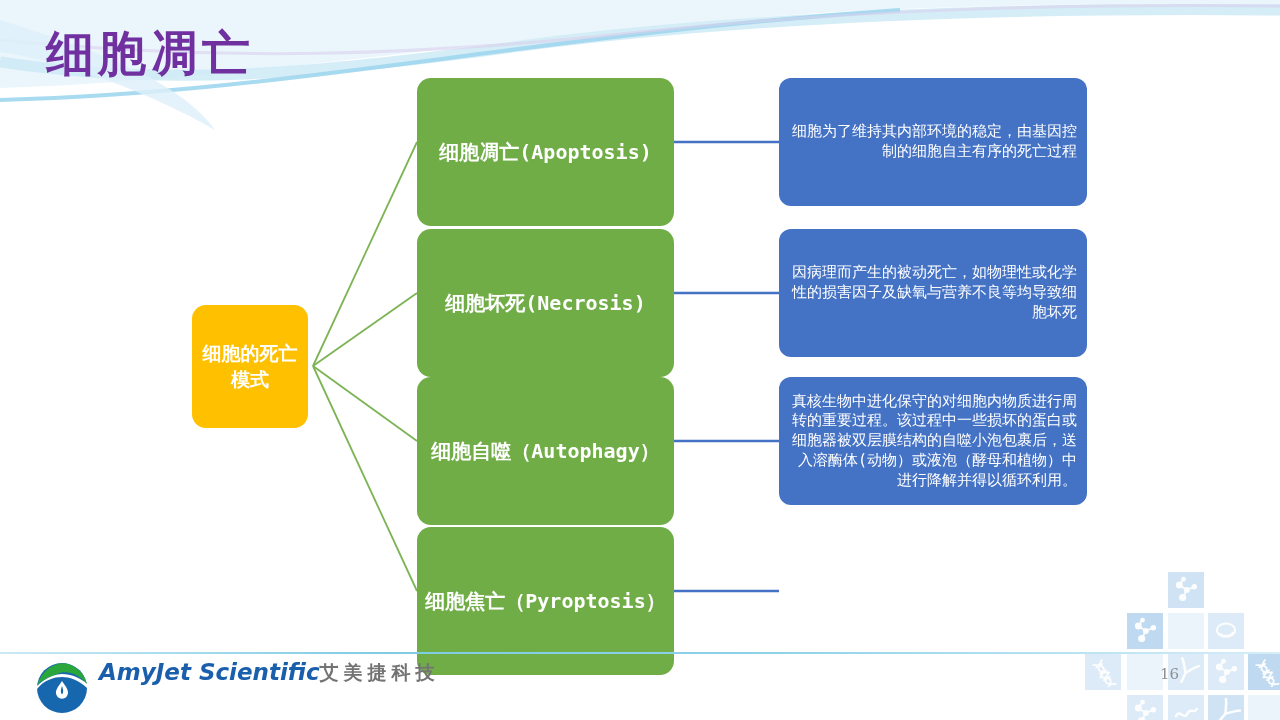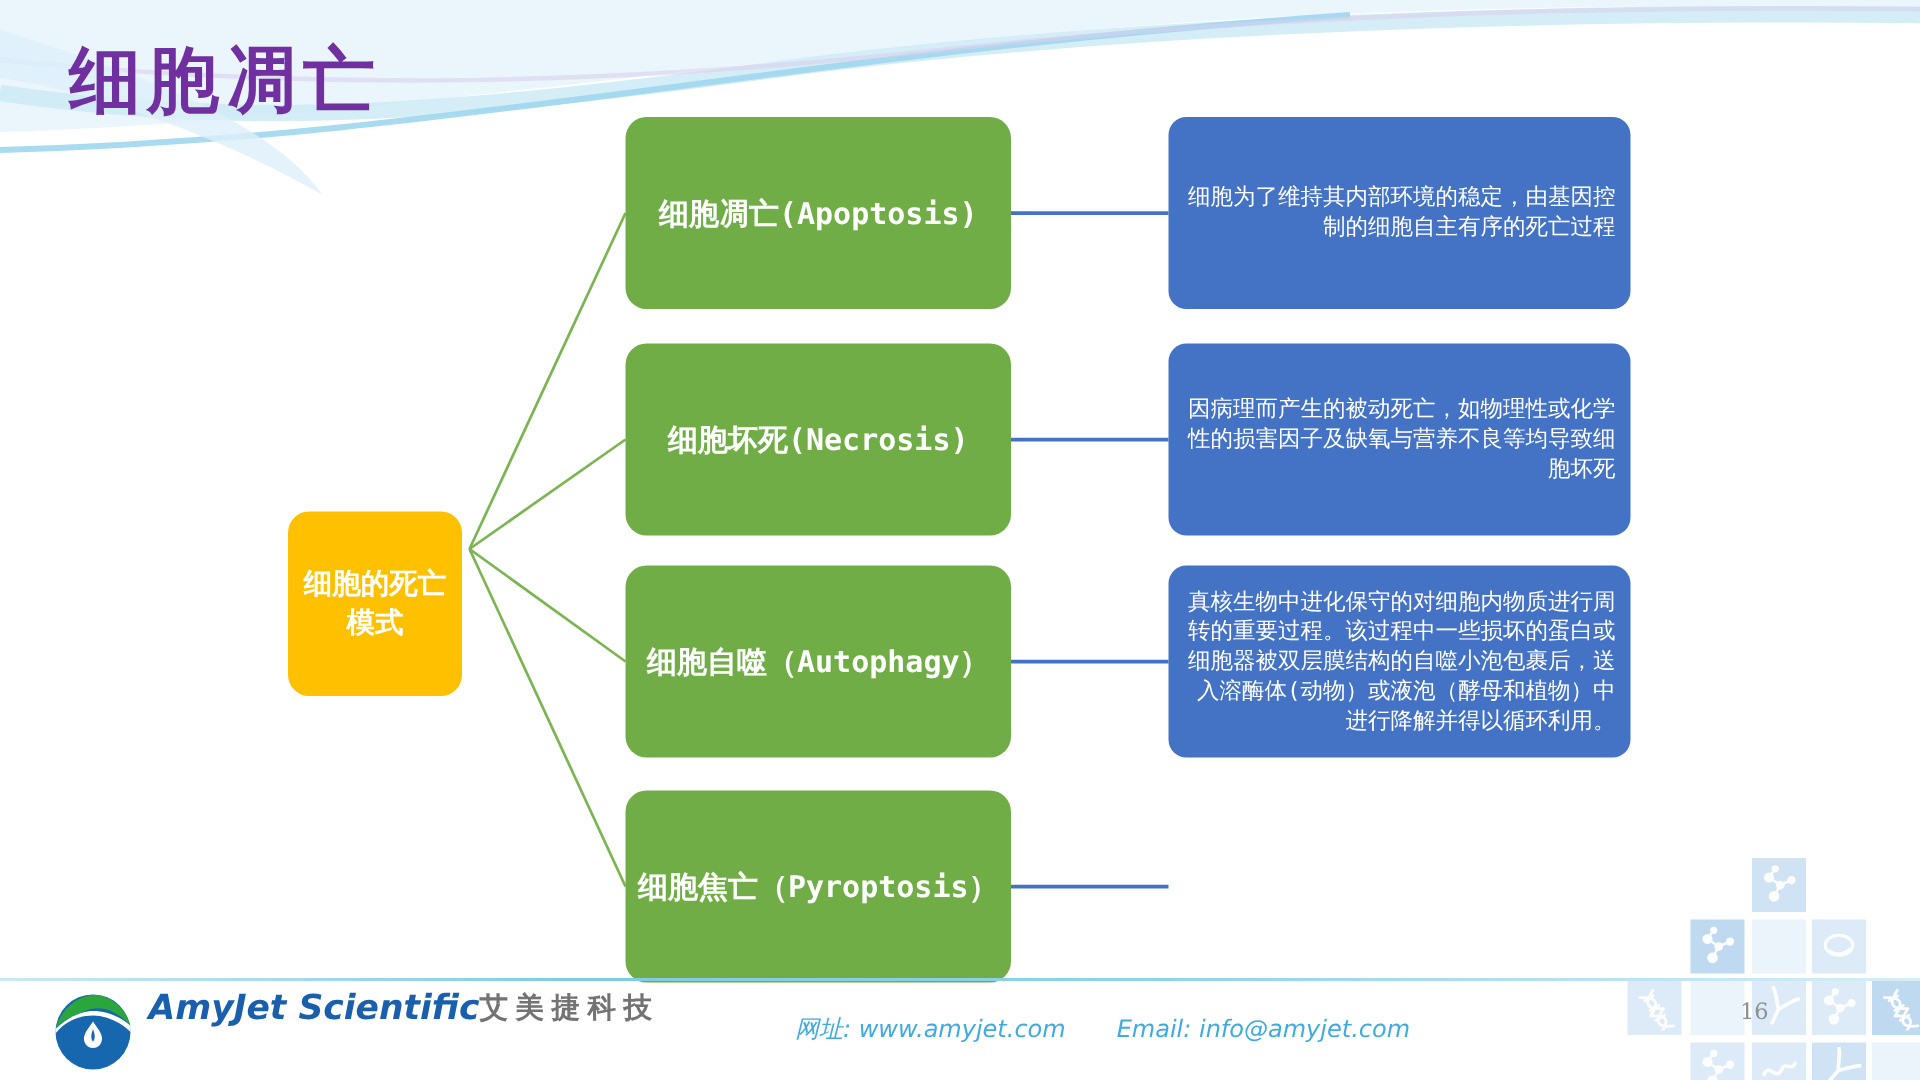--- a/index.html
+++ b/index.html
@@ -26,7 +26,7 @@
     padding:4px;box-sizing:border-box;margin-top:36px;
   }
   .mode-node{
-    position:absolute;left:417px;width:257px;height:128px;
+    position:absolute;left:417px;width:257px;height:148px;
     background:#70AD47;border-radius:14px;
     display:flex;align-items:center;justify-content:center;text-align:center;
     color:#fff;font-weight:bold;font-size:20px;

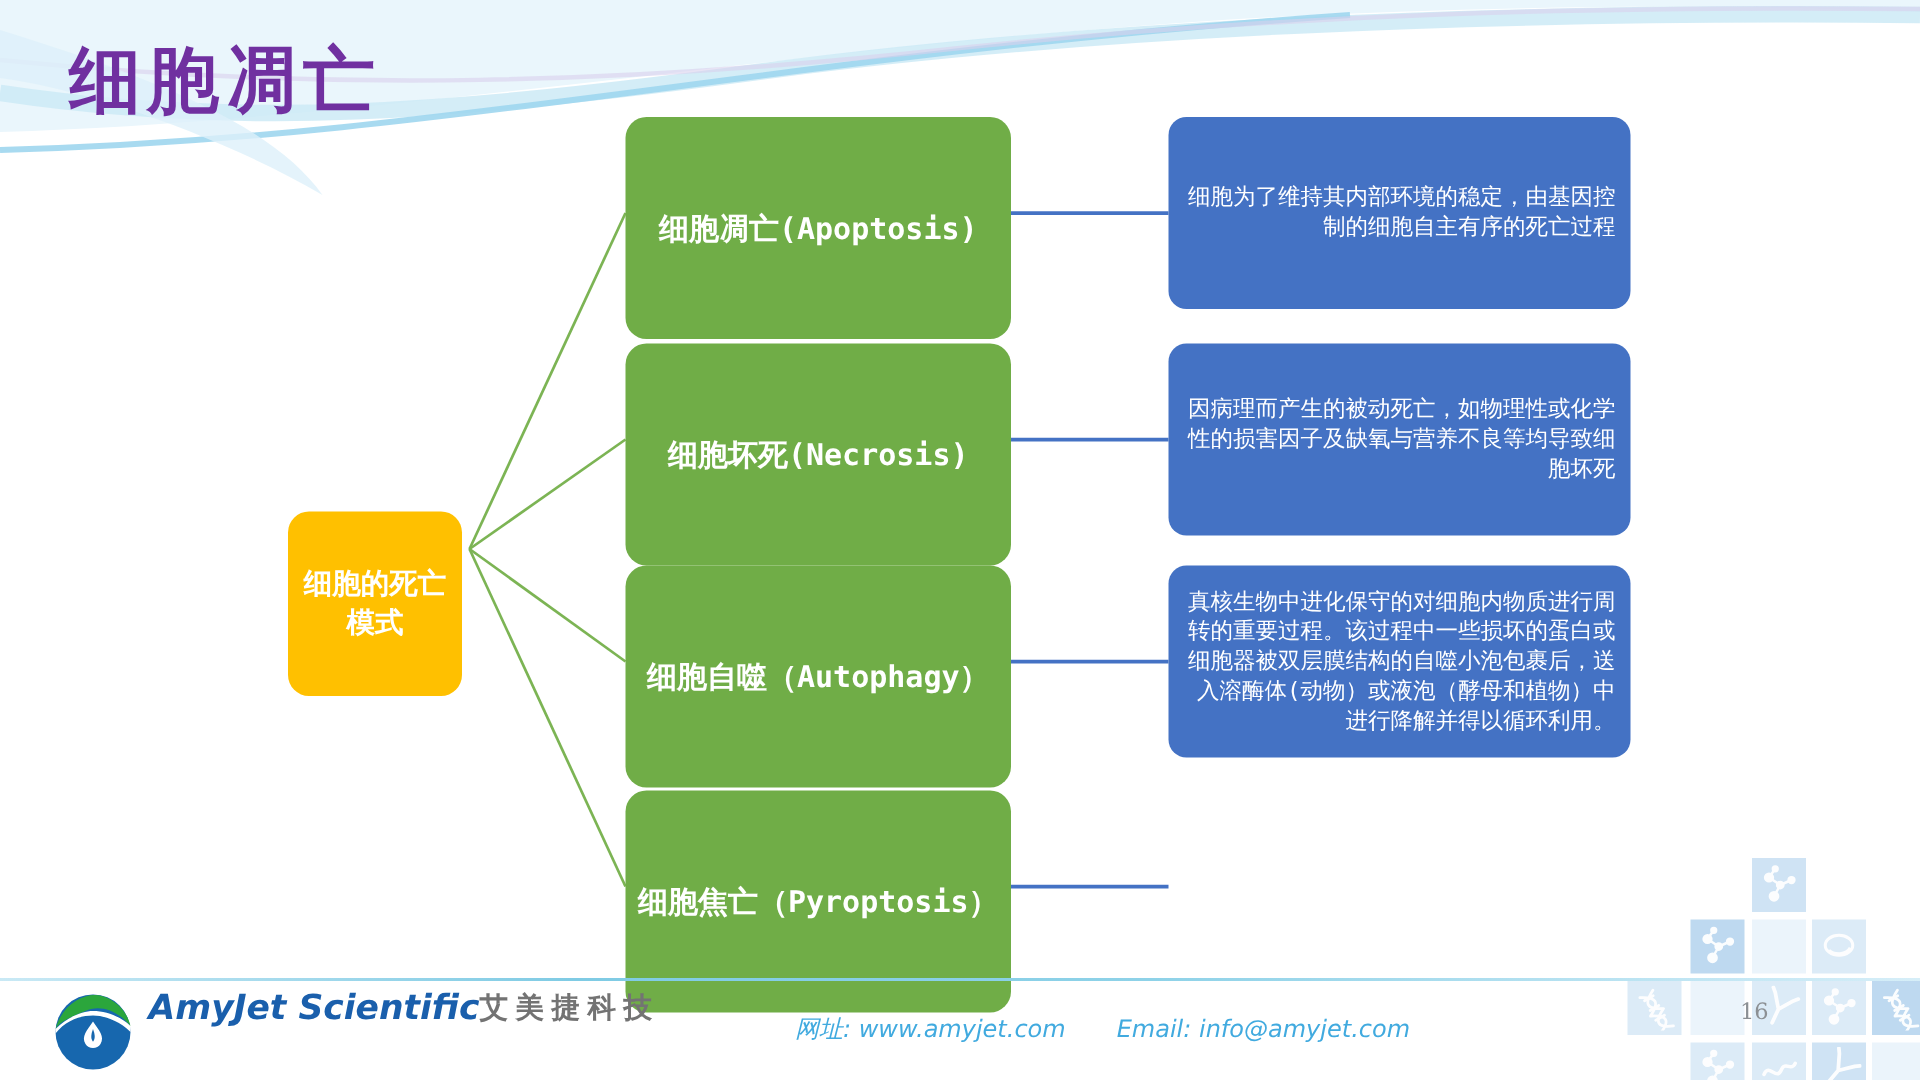--- a/index.html
+++ b/index.html
@@ -23,7 +23,7 @@
     background:#FFC000;border-radius:14px;
     display:flex;align-items:center;justify-content:center;text-align:center;
     color:#fff;font-weight:bold;font-size:19px;line-height:1.35;
-    padding:4px;box-sizing:border-box;margin-top:36px;
+    padding:4px;box-sizing:border-box;
   }
   .mode-node{
     position:absolute;left:417px;width:257px;height:148px;

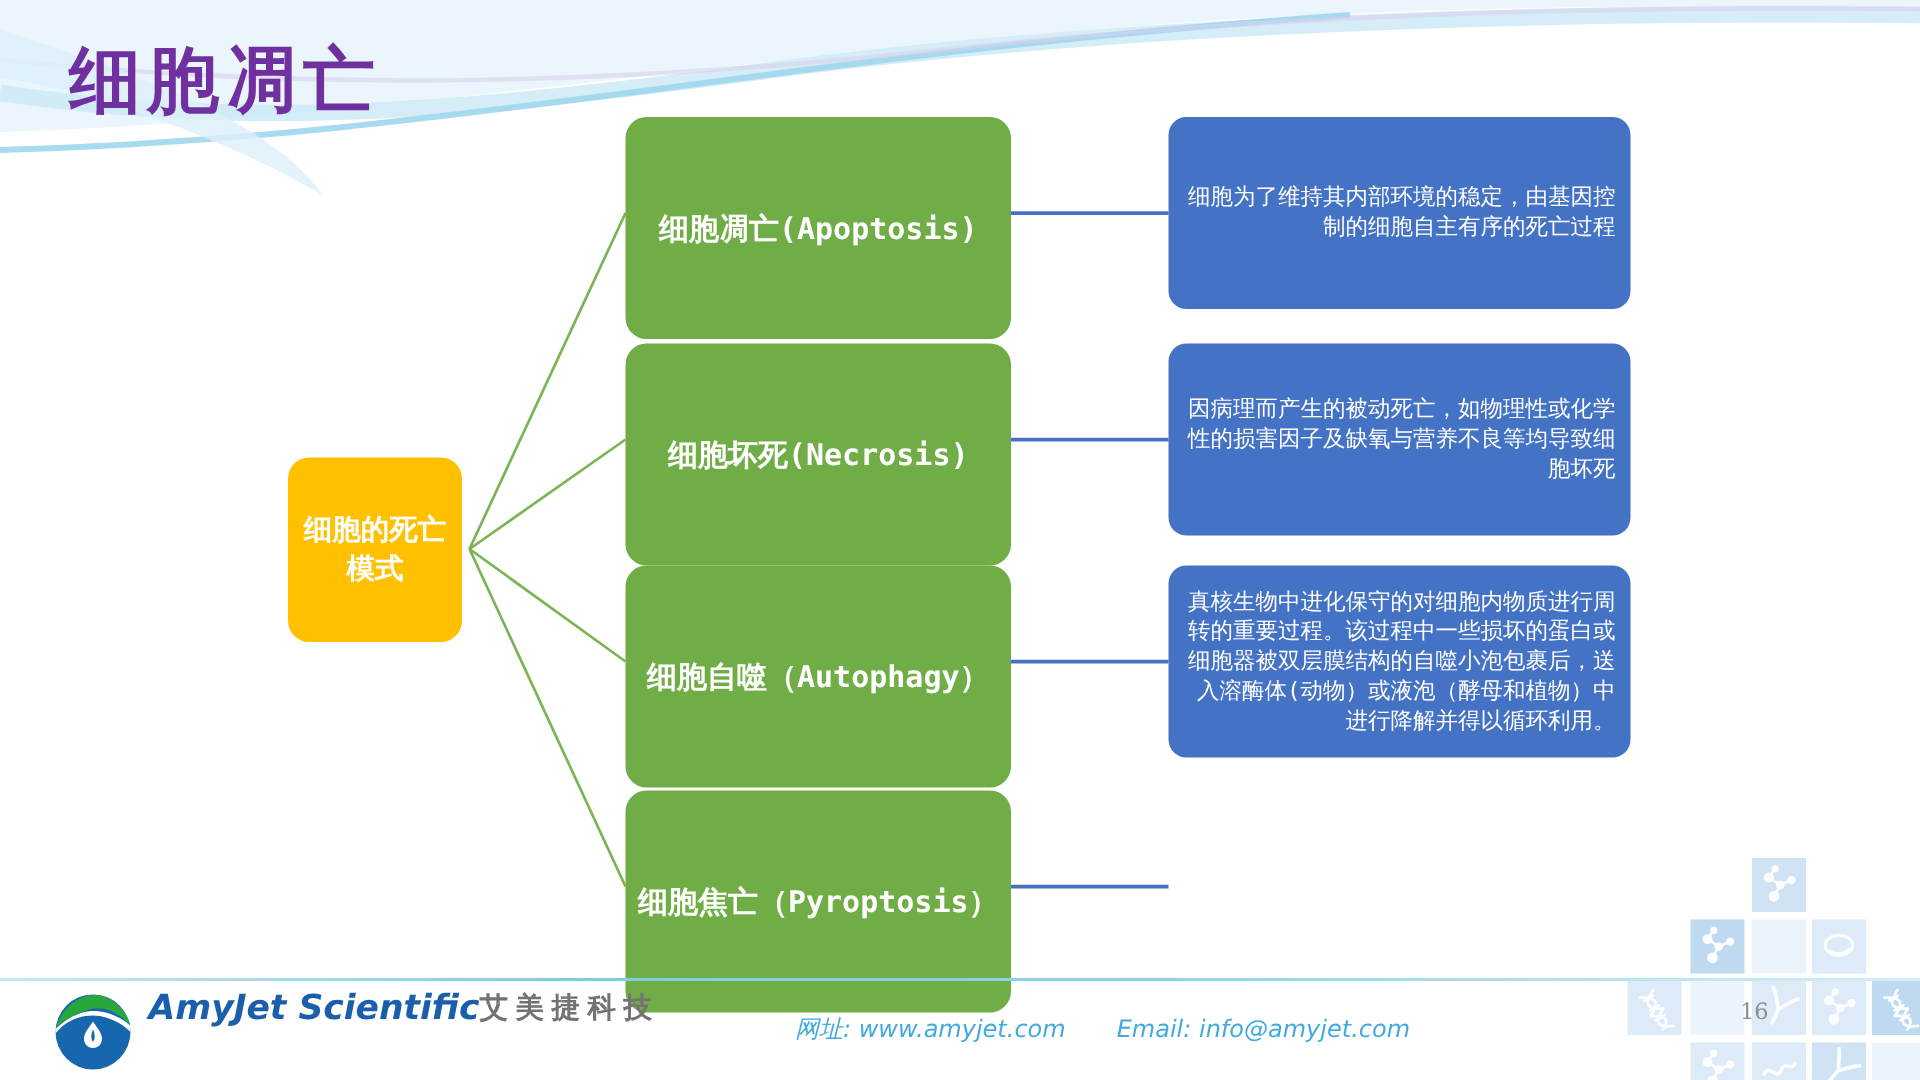--- a/index.html
+++ b/index.html
@@ -264,10 +264,6 @@
     </div>
   </div>
 
-  <div class="footer-links">
-    <span>网址: www.amyjet.com</span>
-    <span>Email: info@amyjet.com</span>
-  </div>
 
   <div class="page-number">16</div>
 

